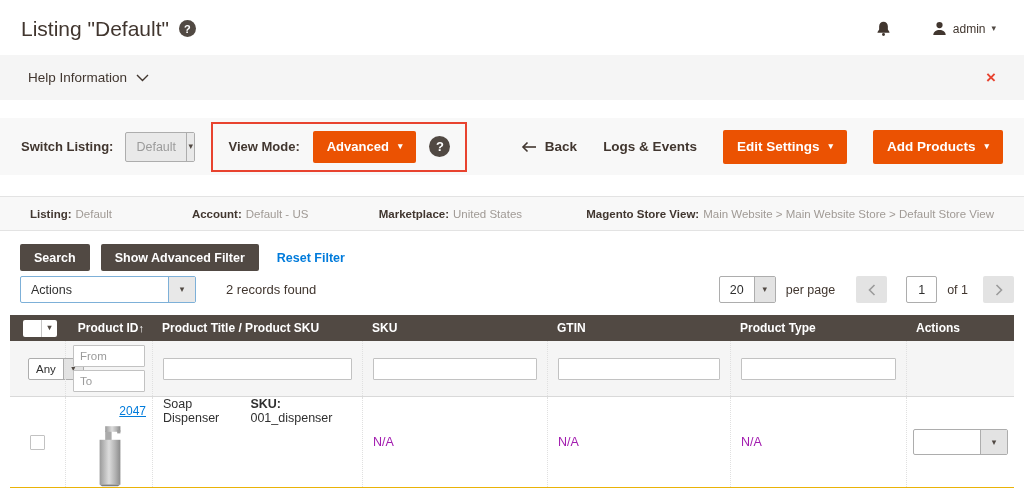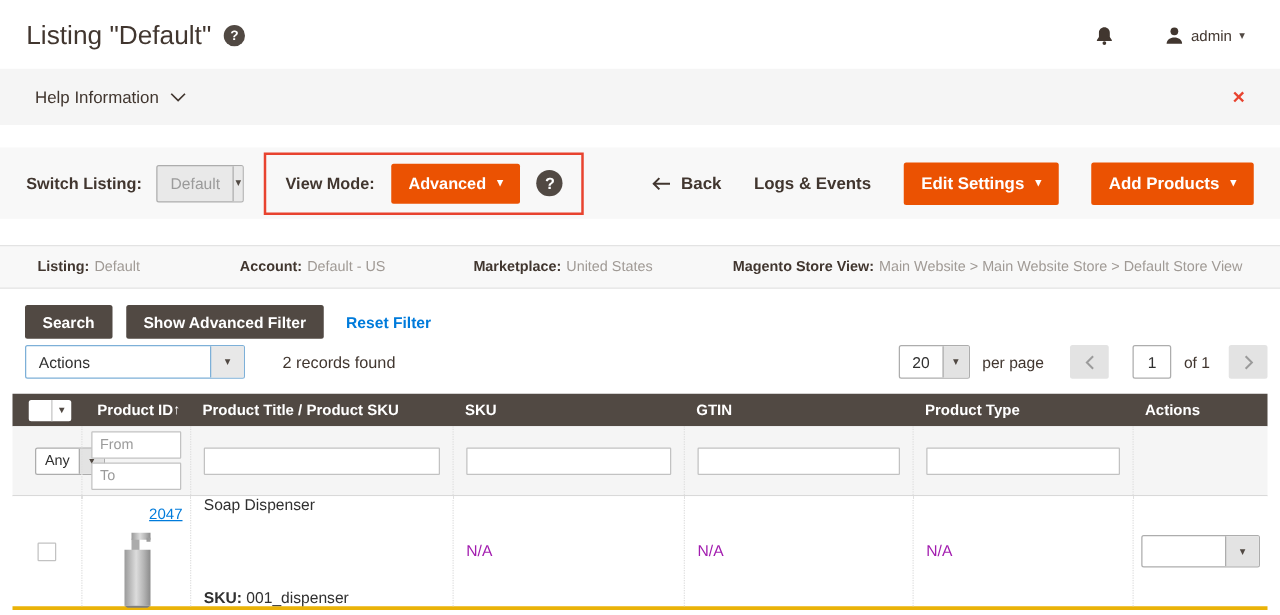--- a/index.html
+++ b/index.html
@@ -104,7 +104,7 @@
   .tin { height:22px; border:1px solid #c2c2c2; border-radius:1px; font-family:inherit; font-size:11.5px; padding:0 6px; color:#303030; width:100%; }
   .tin::placeholder { color:#9b9b9b; }
 
-  .gdata { background:#fff; height:91px; border-bottom:3px solid #eab308; }
+  .gdata { background:#fff; height:91px; border-bottom:1px solid #eab308; }
   .cb-cell { display:flex; align-items:center; justify-content:center; }
   .row-cb { width:15px; height:15px; border:1px solid #c2c2c2; border-radius:1px; background:#fff; cursor:pointer; appearance:none; -webkit-appearance:none; }
   .id-data { position:relative; }

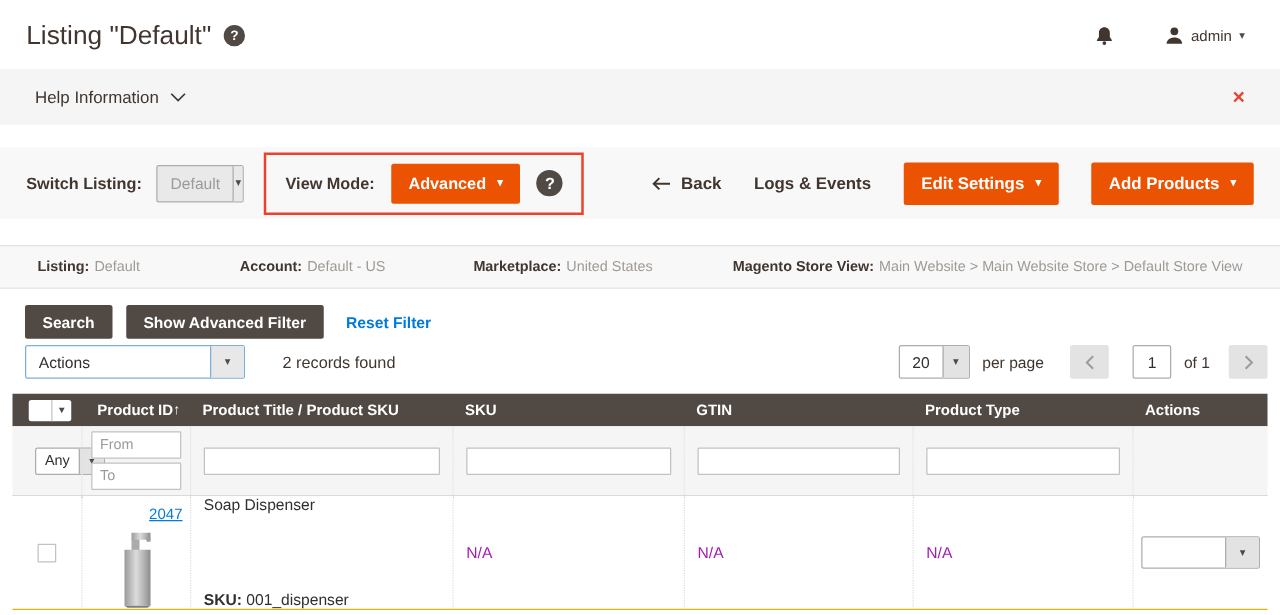--- a/index.html
+++ b/index.html
@@ -110,7 +110,7 @@
   .id-data { position:relative; }
   .id-link { position:absolute; top:7px; right:6px; font-size:12px; color:#007bdb; text-decoration:underline; }
   .prod-img { position:absolute; left:28px; top:26px; }
-  .title-cell { display:flex; flex-direction:column; justify-content:space-between; padding-left:10px; font-size:12.5px; color:#303030; gap:2px; }
+  .title-cell { display:flex; flex-direction:row; justify-content:flex-start; padding-left:10px; font-size:12.5px; color:#303030; gap:2px; }
   .title-cell b { color:#303030; }
   .na-cell { display:flex; align-items:center; padding-left:10px; font-size:12.5px; color:#a21caf; }
   .row-actions { display:flex; align-items:center; justify-content:center; }

